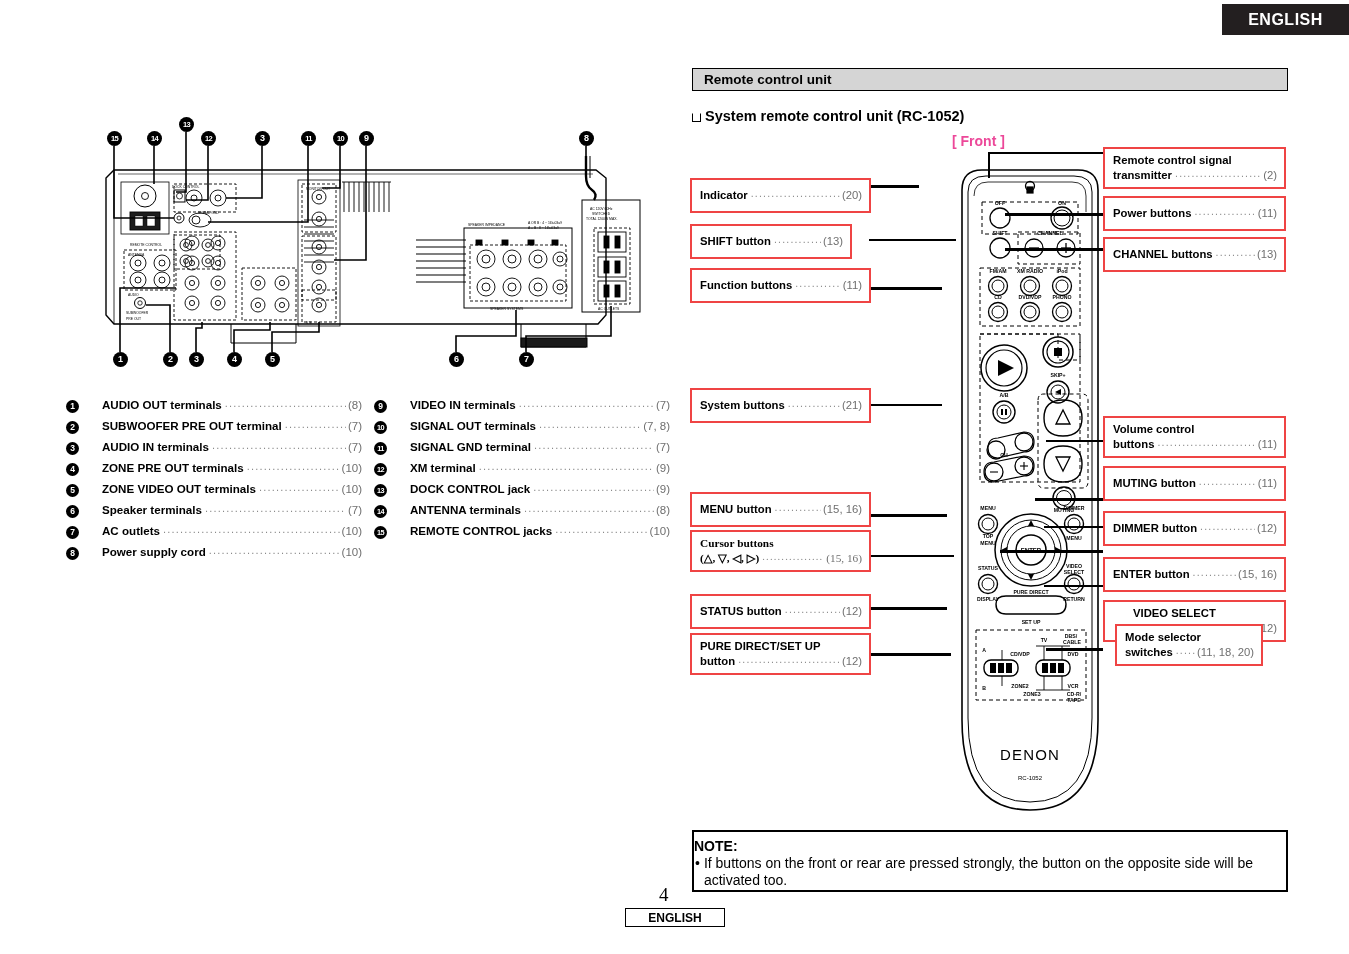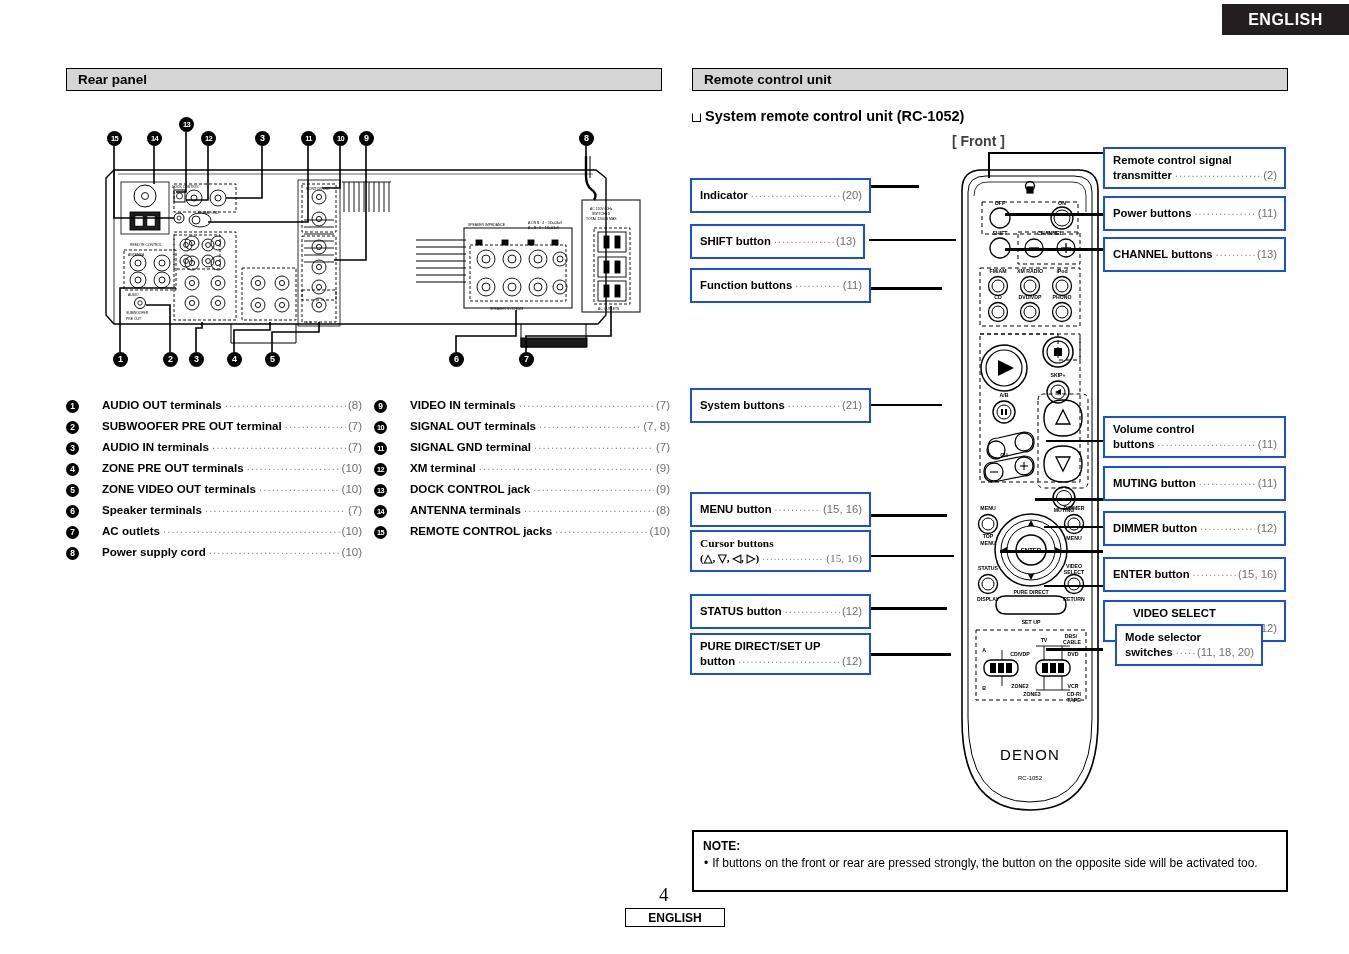--- a/index.html
+++ b/index.html
@@ -245,9 +245,6 @@
 
   <div id="english-tab">ENGLISH</div>
 
-  <div class="section-bar" id="bar-rear">
-    <span>Rear panel</span>
-  </div>
   <div class="section-bar" id="bar-remote">
     <span>Remote control unit</span>
   </div>

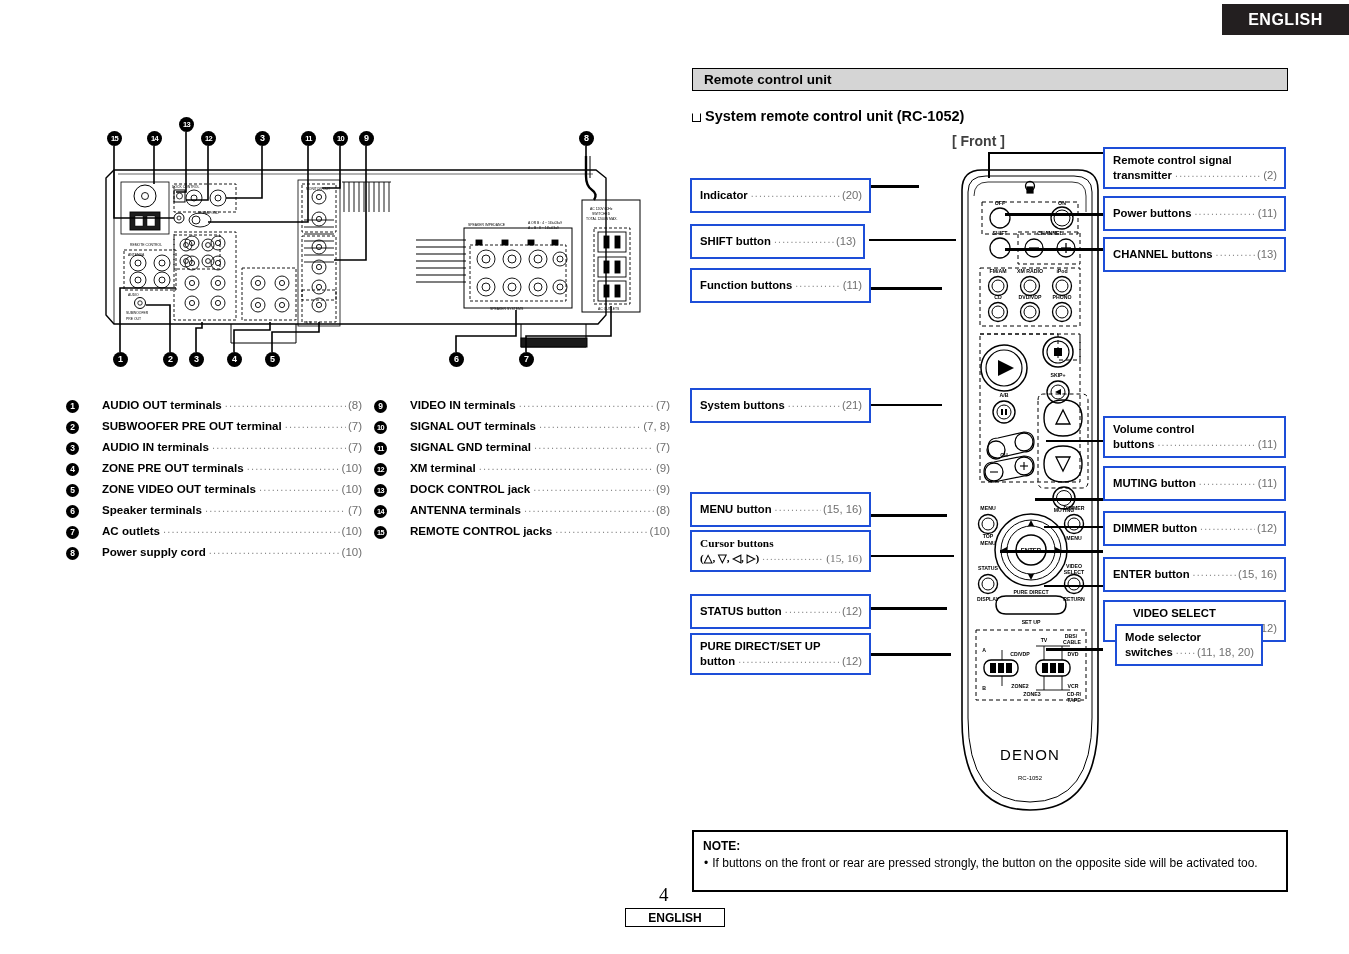--- a/index.html
+++ b/index.html
@@ -148,7 +148,7 @@
     left: 952px; top: 133px;
     font-size: 14px;
     font-weight: bold;
-    color: #404040;
+    color: #ec4899;
   }
 
   

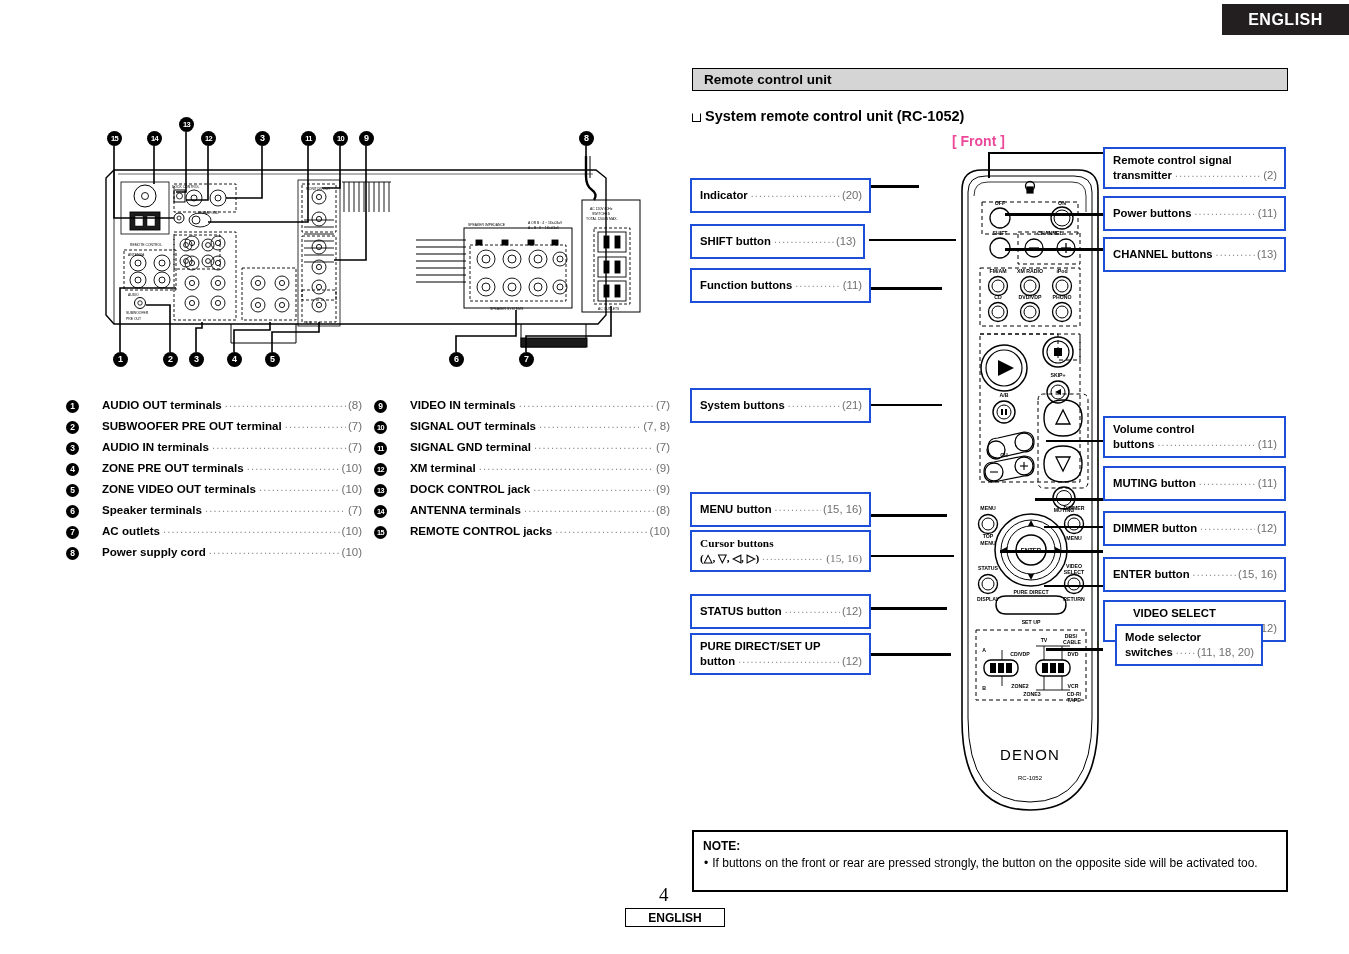--- a/index.html
+++ b/index.html
@@ -154,7 +154,7 @@
   
   .cbox {
     position: absolute;
-    border: 2px solid #1d4ed8;
+    border: 2px solid #ef4444;
     background: #fff;
     padding: 4px 7px 4px 8px;
     font-size: 11.3px;

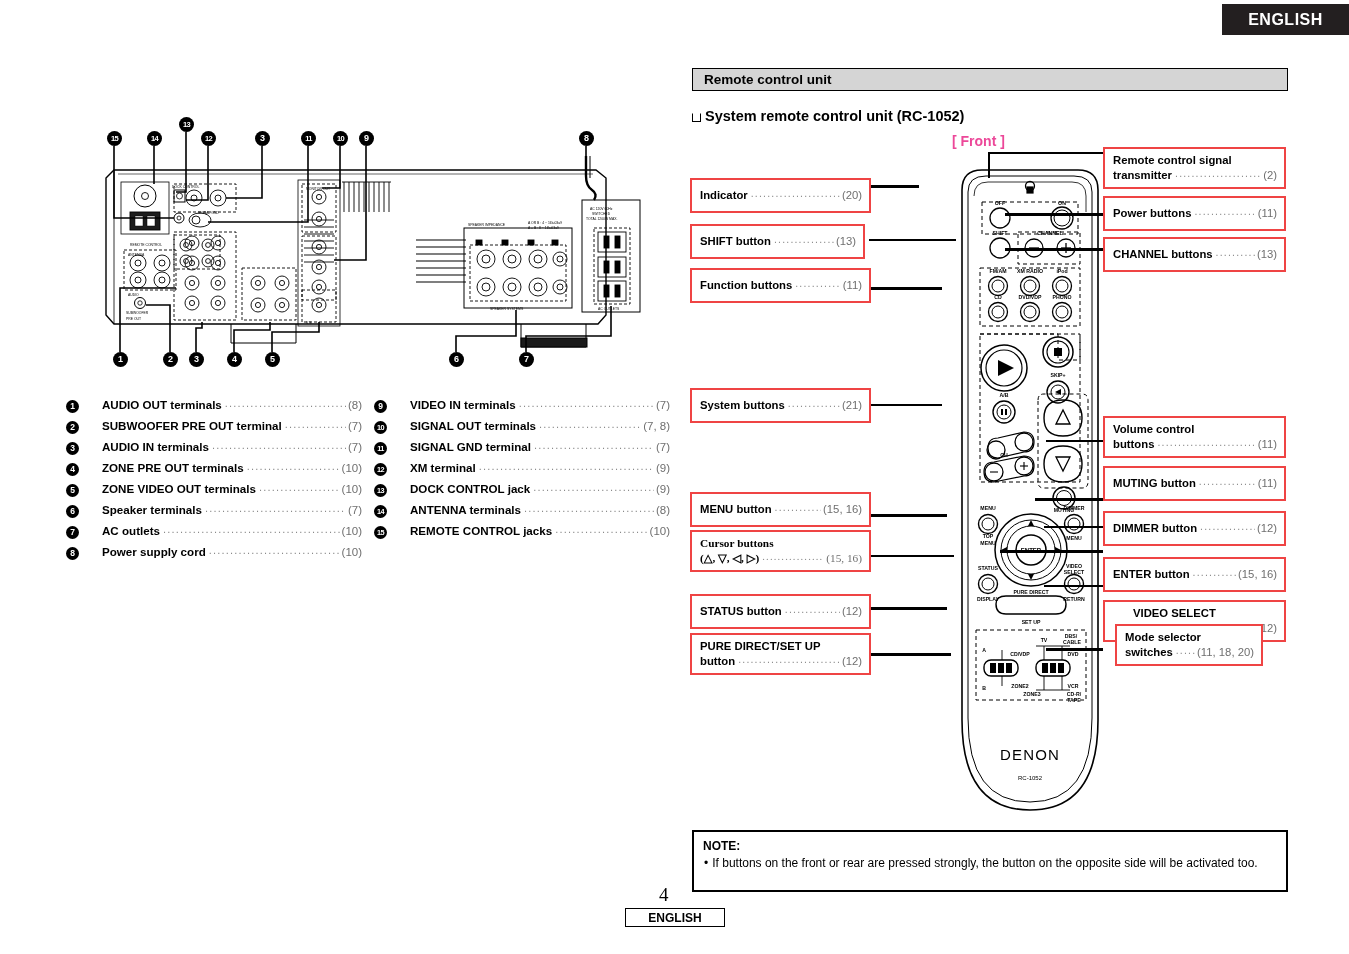--- a/index.html
+++ b/index.html
@@ -779,7 +779,7 @@
         <span class="pg">(20)</span>
       </div>
     </div>
-  <div class="cbox" id="cb-shift" style="left: 690px; top: 224px; width: 175px; padding-top: 8px; padding-bottom: 8px;">
+  <div class="cbox" id="cb-shift" style="left: 690px; top: 224px; width: 162px; padding-top: 8px; padding-bottom: 8px;">
       <div class="line">
         <span class="lbl">SHIFT button</span>
         <span class="dots">........................................</span>

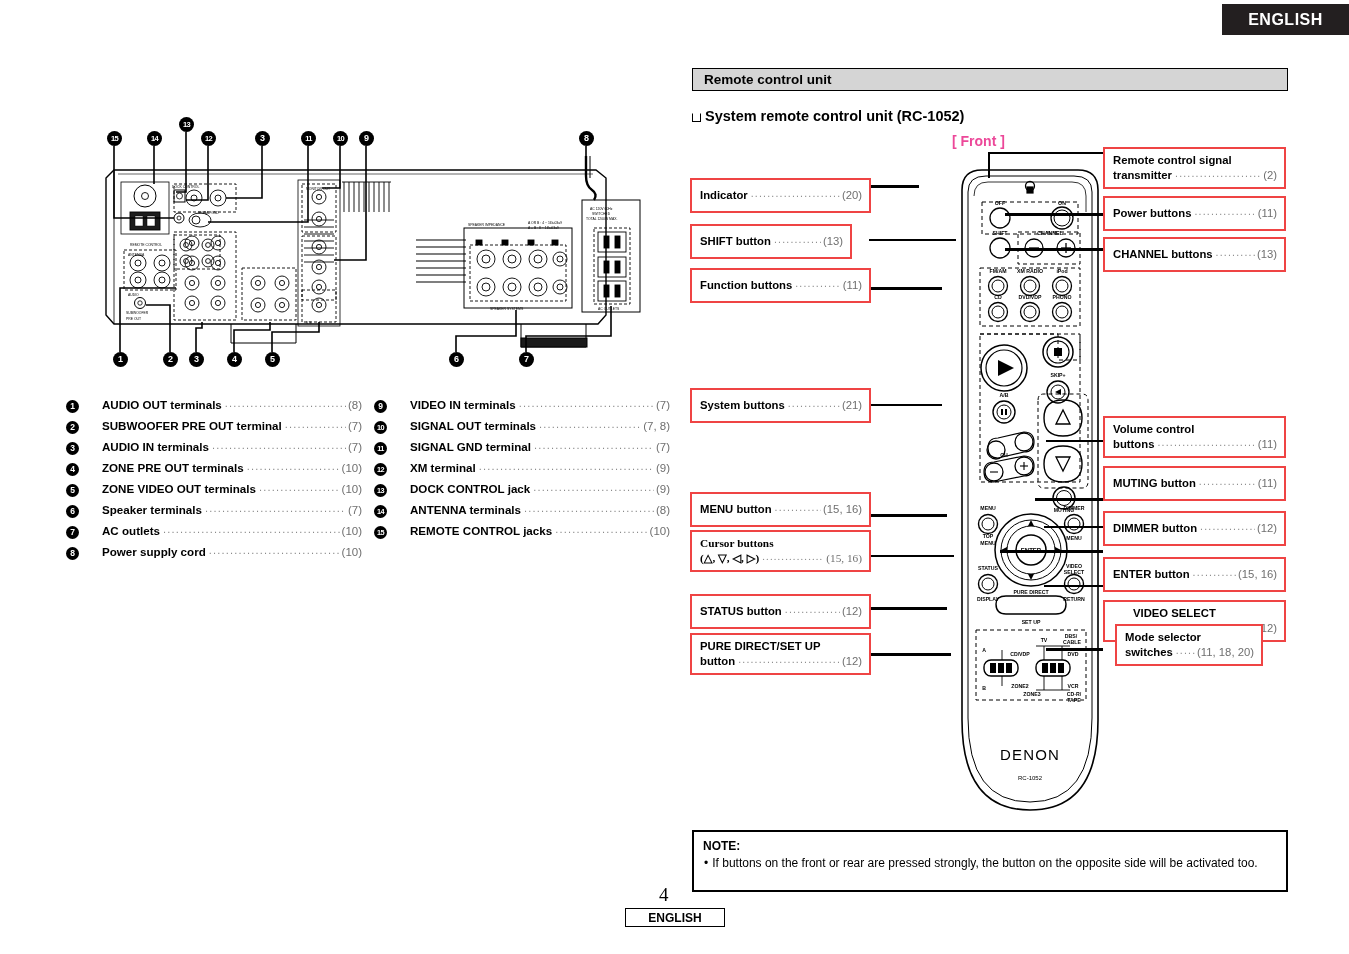--- a/index.html
+++ b/index.html
@@ -207,8 +207,8 @@
     width: 596px; height: 62px;
     border: 2px solid #000;
     background: #fff;
-    padding: 6px 9px;
-    font-size: 12px;
+    padding: 6px 0;
+    font-size: 14px;
     color: #000;
     line-height: 17px;
   }

